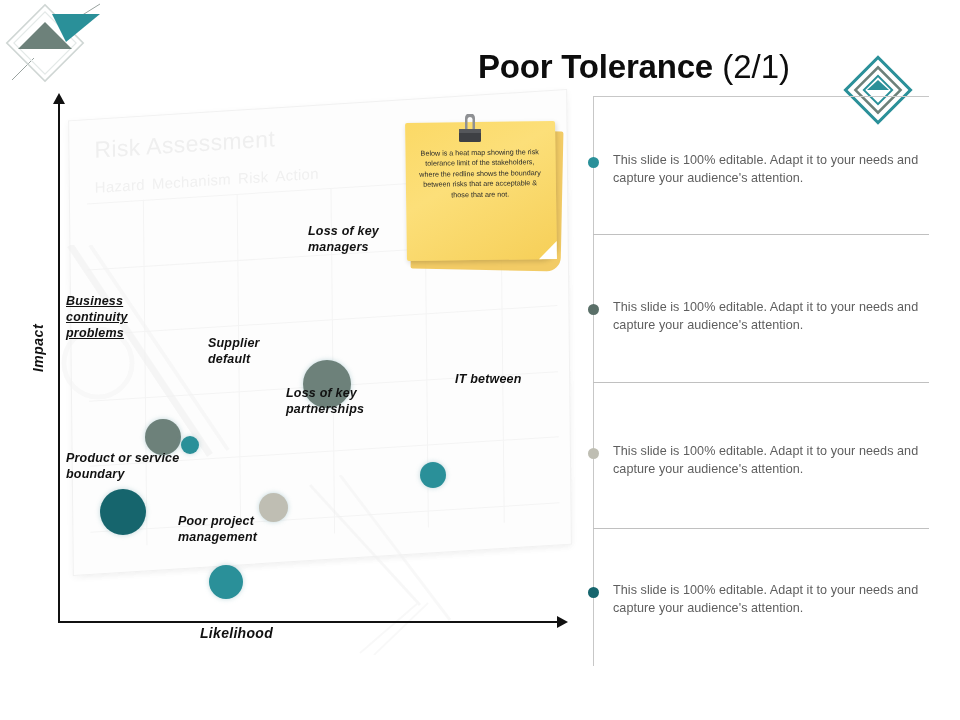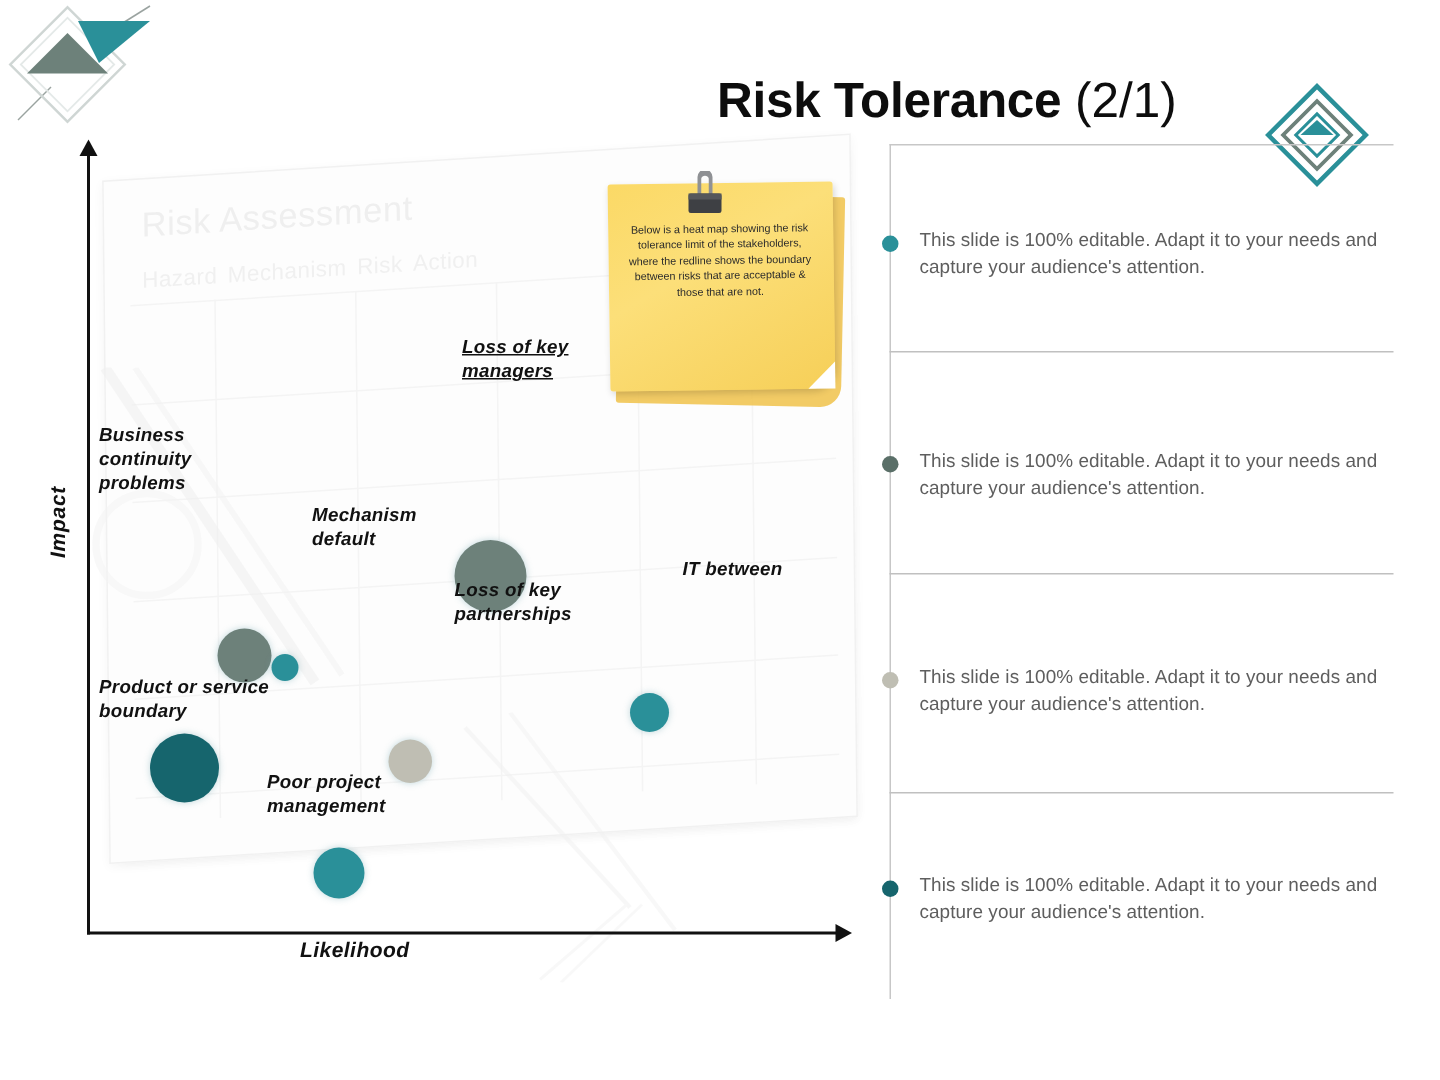--- a/index.html
+++ b/index.html
@@ -150,7 +150,7 @@
   </div>
 
   <div class="title">
-    <span class="t-strong">Risk Tolerance</span>
+    <span class="t-strong">Poor Tolerance</span>
     <span class="t-light">(2/1)</span>
   </div>
 

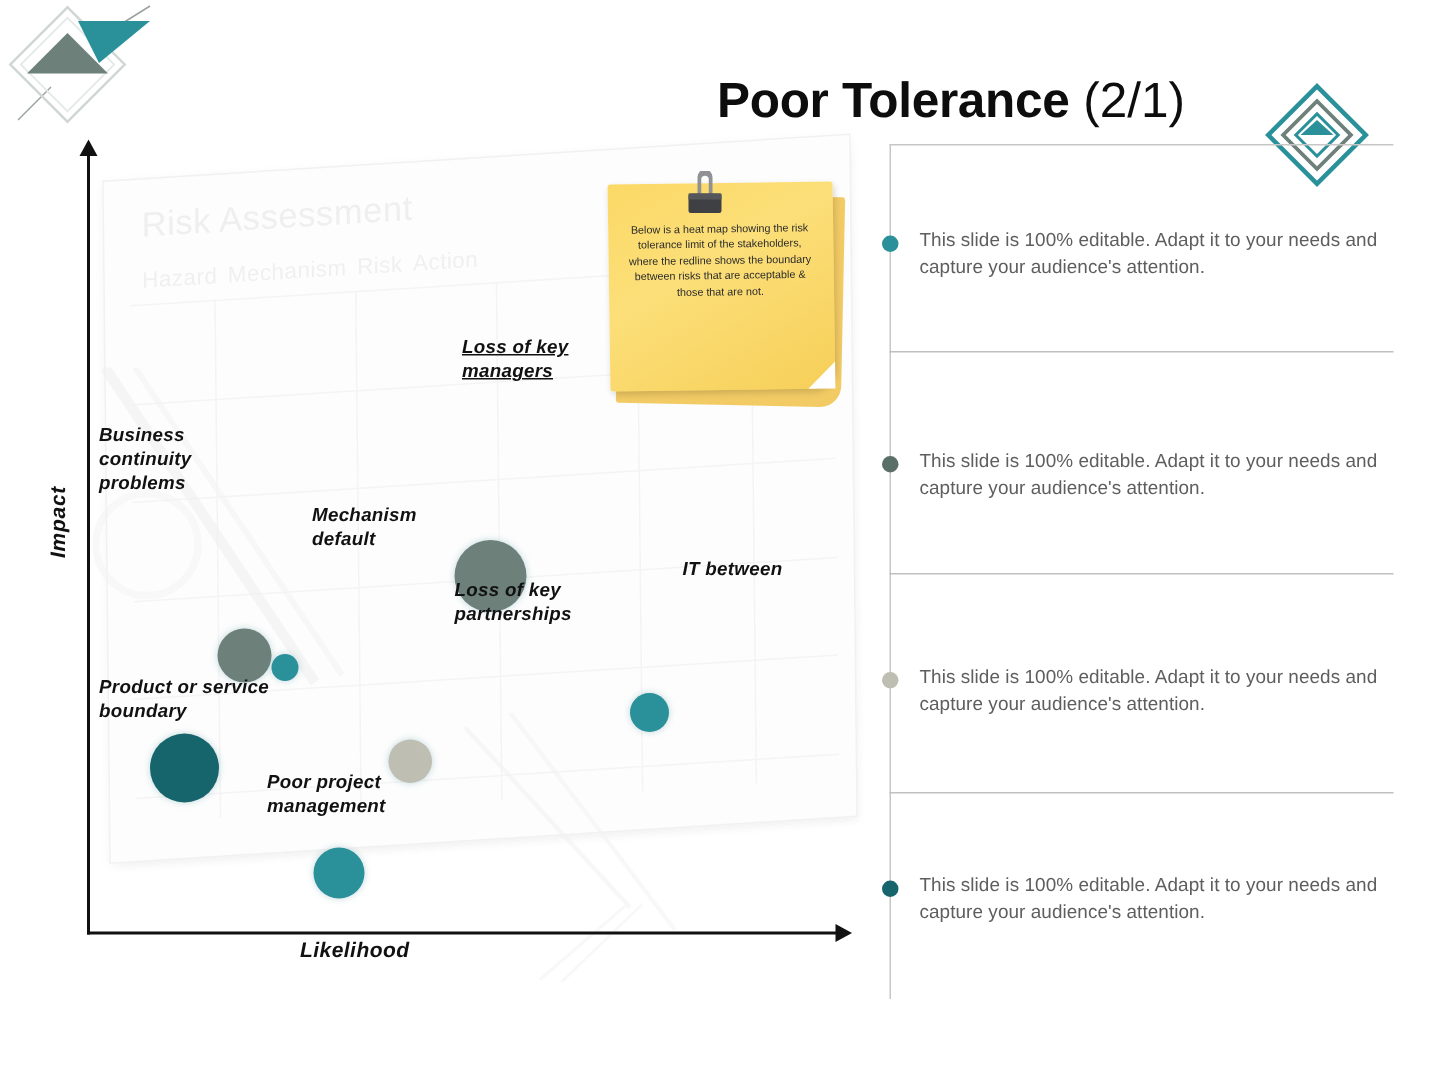--- a/index.html
+++ b/index.html
@@ -218,7 +218,7 @@
     <div class="blabel" style="left:208px;top:240px;width:78px;">Mechanism default</div>
 
     <div class="bubble" style="left:303px;top:265px;width:48px;height:48px;background:#6d817a;"></div>
-    <div class="blabel" style="left:308px;top:128px;width:96px;text-decoration:underline;">Loss of key managers</div>
+    <div class="blabel" style="left:308px;top:128px;width:96px;">Loss of key managers</div>
 
     <div class="bubble" style="left:259px;top:398px;width:29px;height:29px;background:#bfbeb3;"></div>
     <div class="blabel" style="left:303px;top:290px;width:100px;">Loss of key partnerships</div>

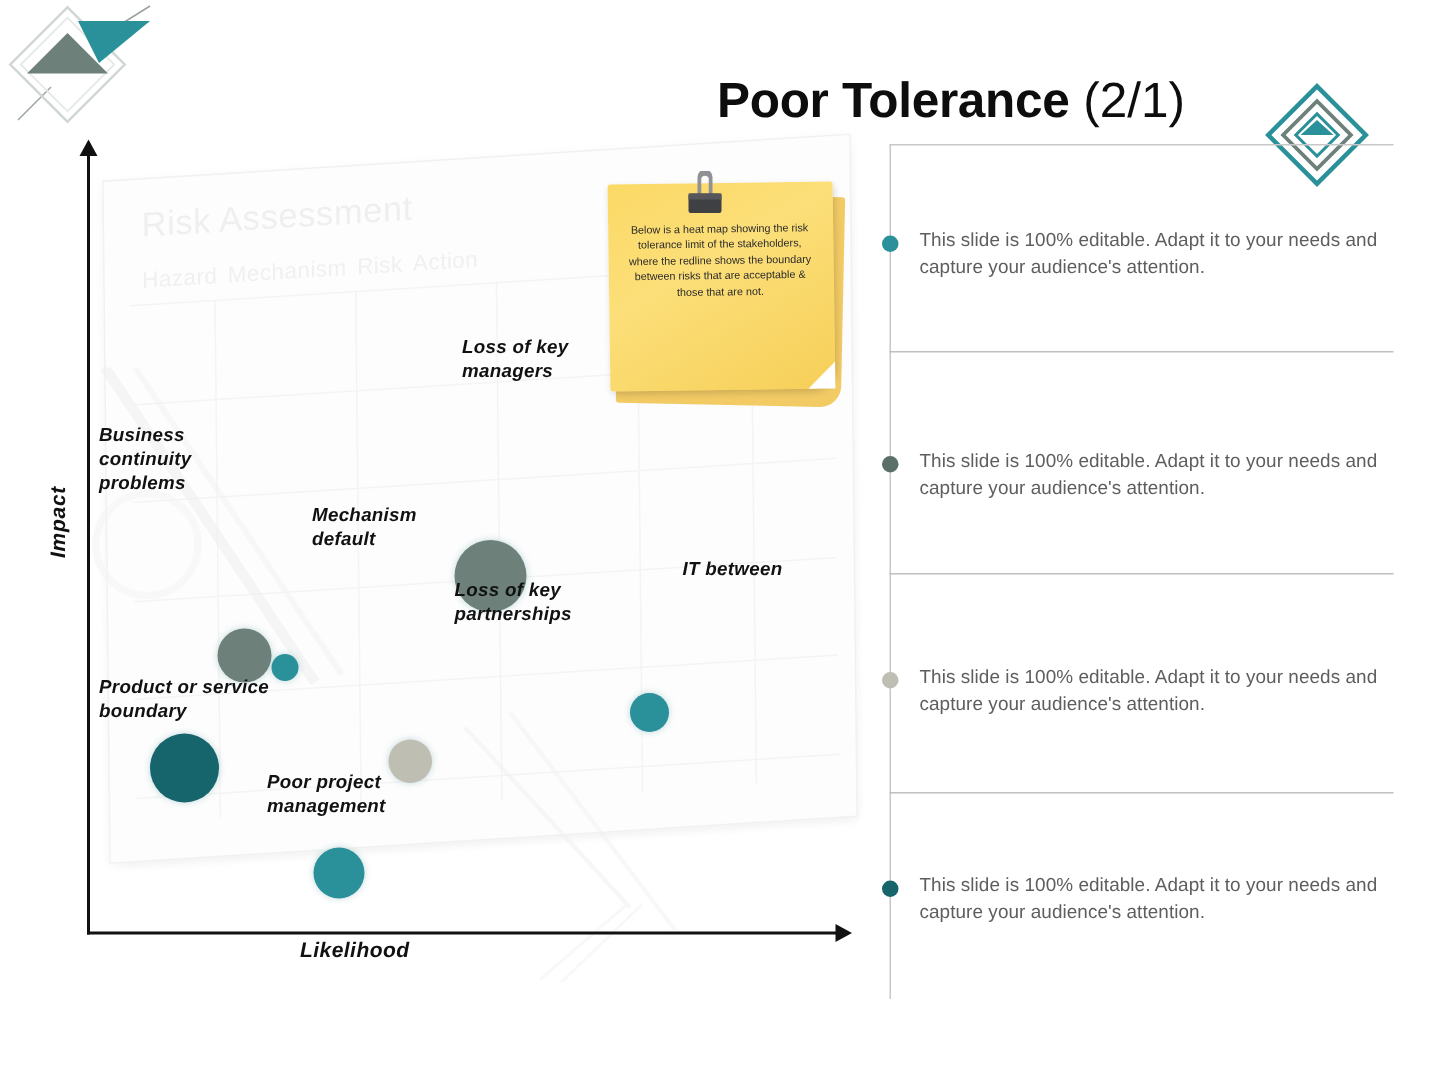--- a/index.html
+++ b/index.html
@@ -212,7 +212,7 @@
     <div class="lbl-likelihood">Likelihood</div>
 
     <div class="bubble" style="left:145px;top:324px;width:36px;height:36px;background:#6d817a;"></div>
-    <div class="blabel" style="left:66px;top:187px;width:86px;">Business continuity problems</div>
+    <div class="blabel" style="left:66px;top:198px;width:86px;text-decoration:underline;">Business continuity problems</div>
 
     <div class="bubble" style="left:181px;top:341px;width:18px;height:18px;background:#2a9099;"></div>
     <div class="blabel" style="left:208px;top:240px;width:78px;">Mechanism default</div>

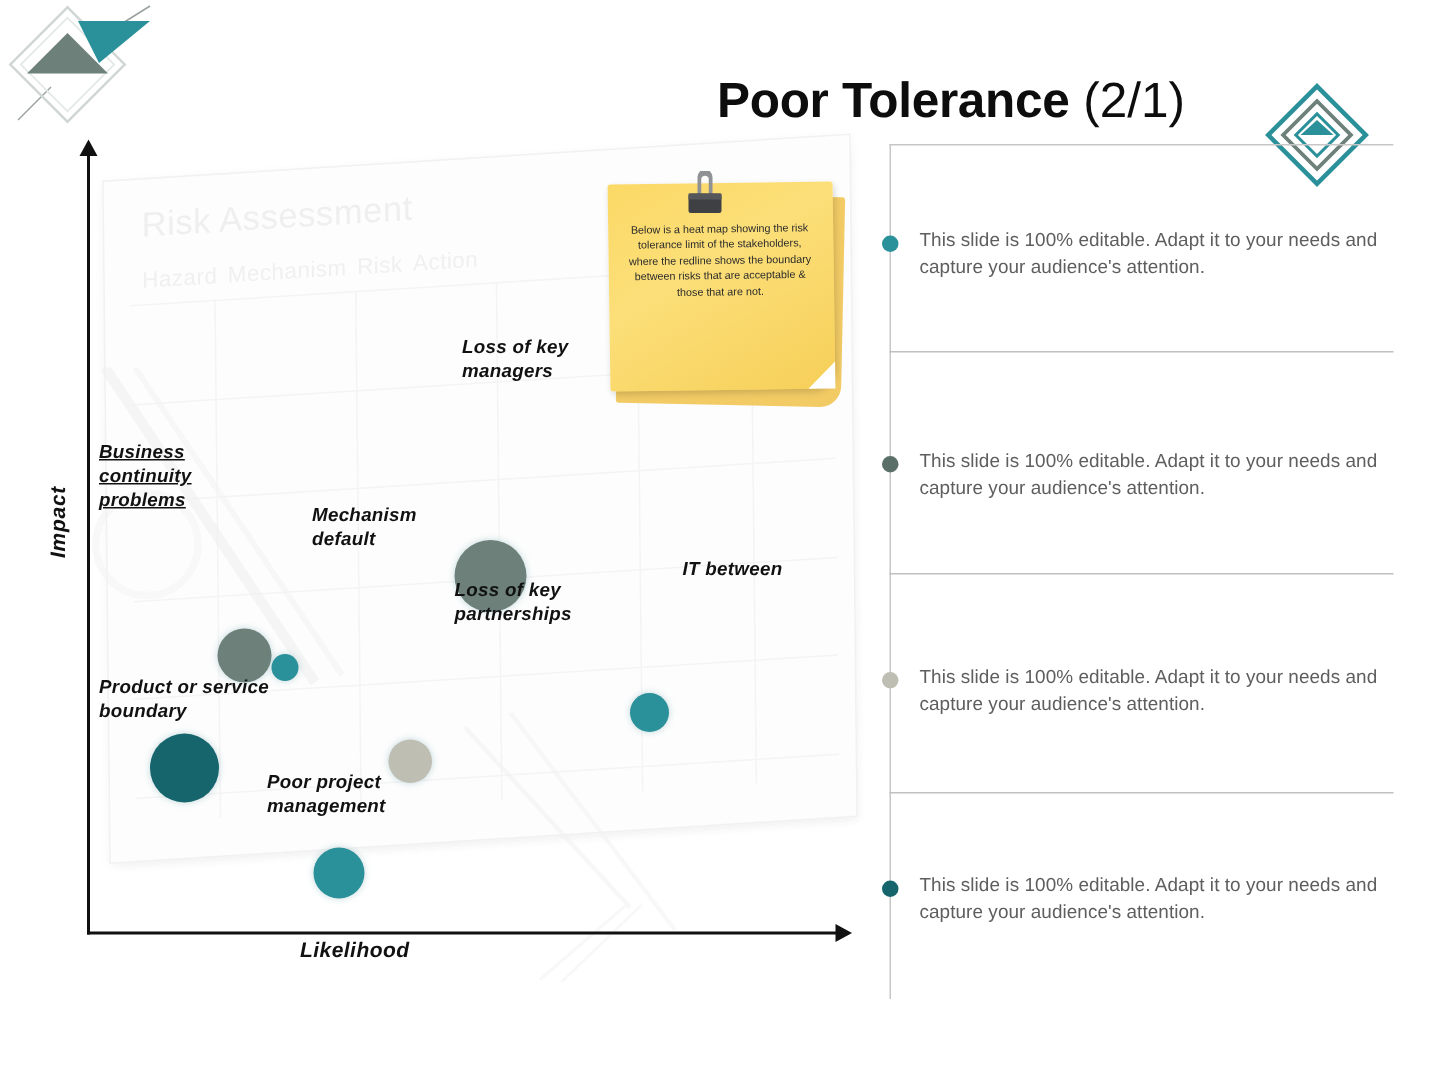--- a/index.html
+++ b/index.html
@@ -215,7 +215,7 @@
     <div class="blabel" style="left:66px;top:198px;width:86px;text-decoration:underline;">Business continuity problems</div>
 
     <div class="bubble" style="left:181px;top:341px;width:18px;height:18px;background:#2a9099;"></div>
-    <div class="blabel" style="left:208px;top:240px;width:78px;">Mechanism default</div>
+    <div class="blabel" style="left:208px;top:240px;width:78px;">Supplier default</div>
 
     <div class="bubble" style="left:303px;top:265px;width:48px;height:48px;background:#6d817a;"></div>
     <div class="blabel" style="left:308px;top:128px;width:96px;">Loss of key managers</div>

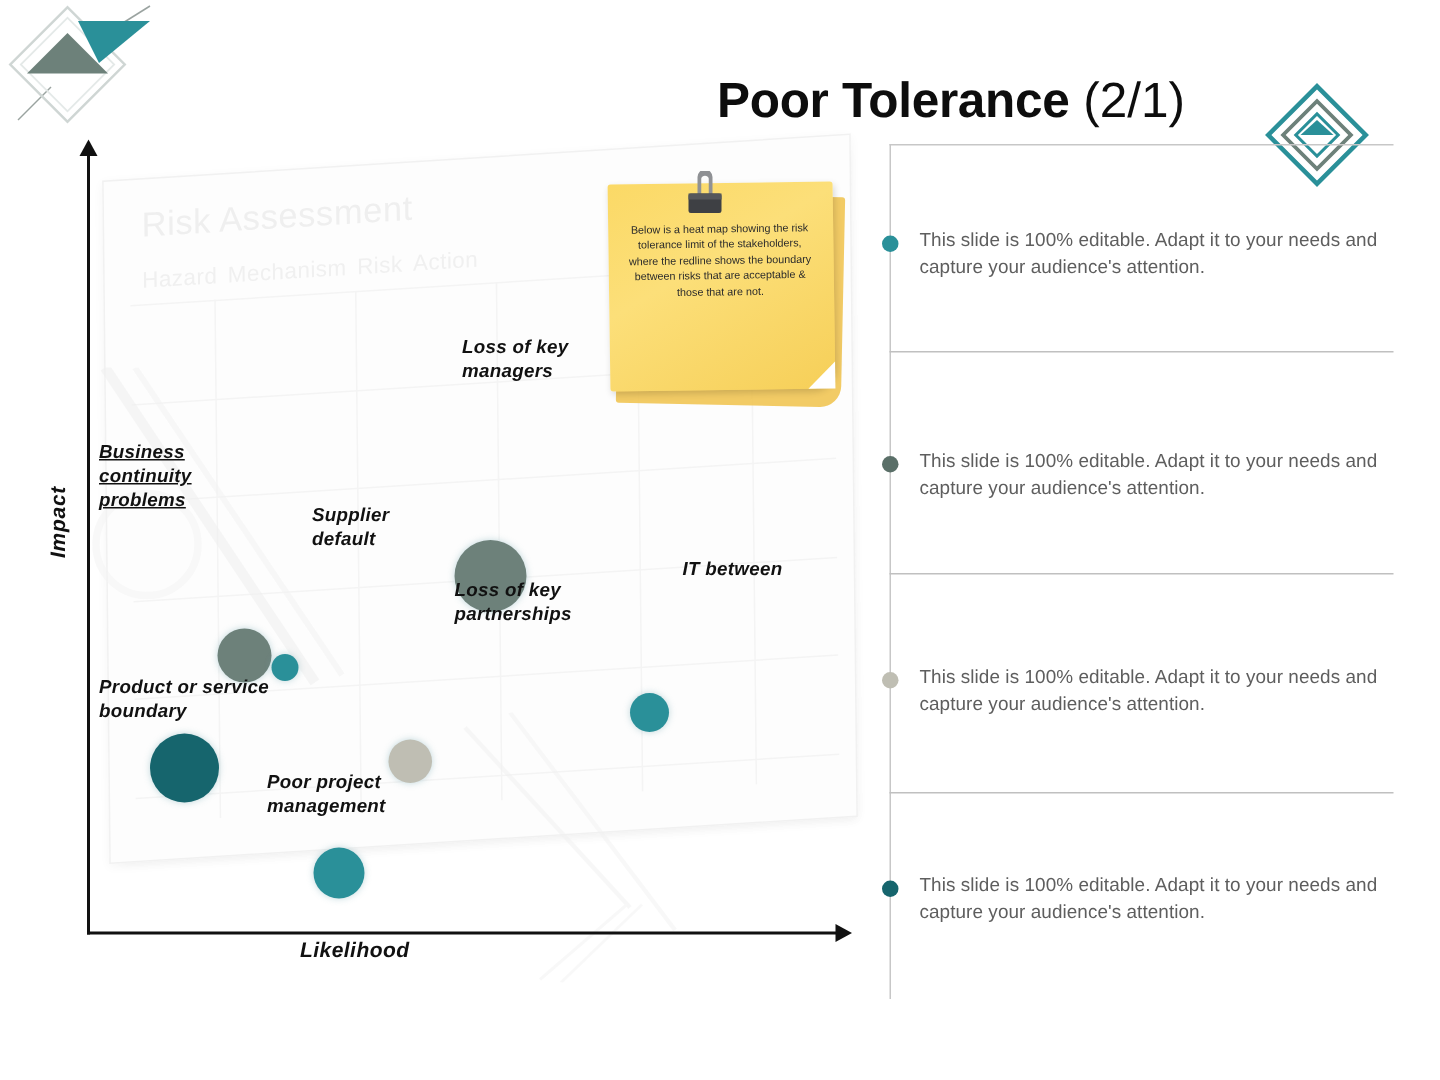--- a/index.html
+++ b/index.html
@@ -221,7 +221,7 @@
     <div class="blabel" style="left:308px;top:128px;width:96px;">Loss of key managers</div>
 
     <div class="bubble" style="left:259px;top:398px;width:29px;height:29px;background:#bfbeb3;"></div>
-    <div class="blabel" style="left:303px;top:290px;width:100px;">Loss of key partnerships</div>
+    <div class="blabel" style="left:286px;top:290px;width:100px;">Loss of key partnerships</div>
 
     <div class="bubble" style="left:420px;top:367px;width:26px;height:26px;background:#2a9099;"></div>
     <div class="blabel" style="left:455px;top:276px;width:100px;">IT between</div>

